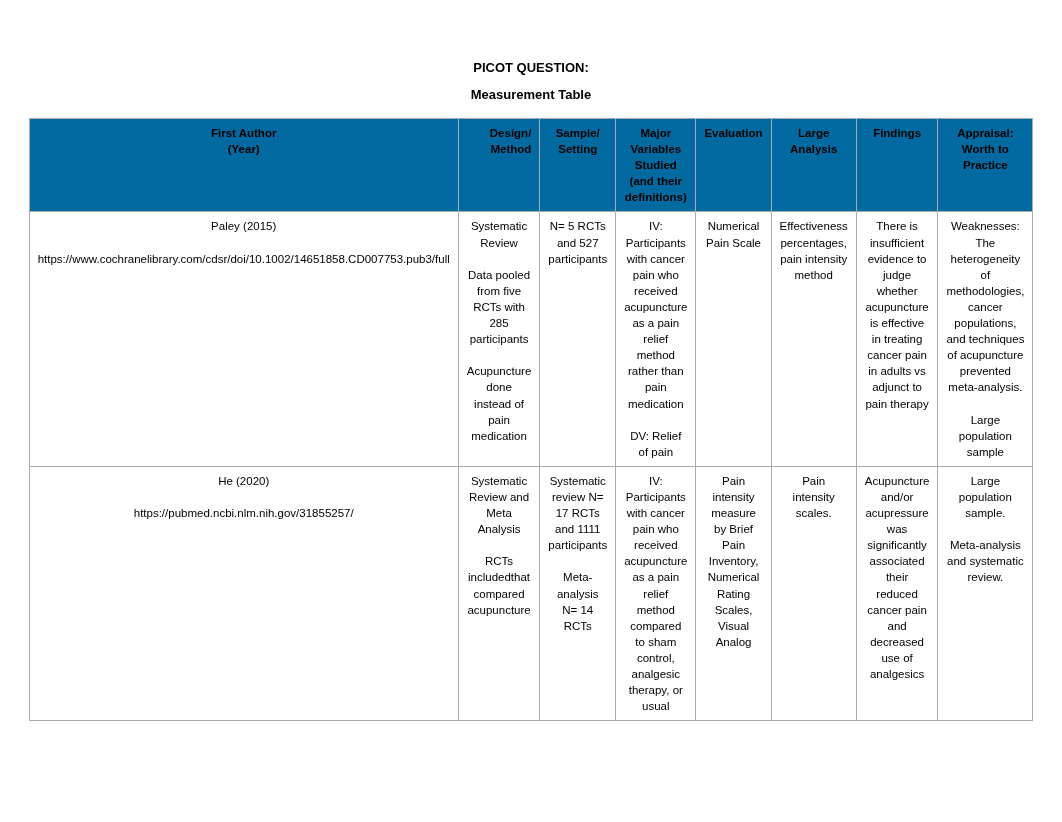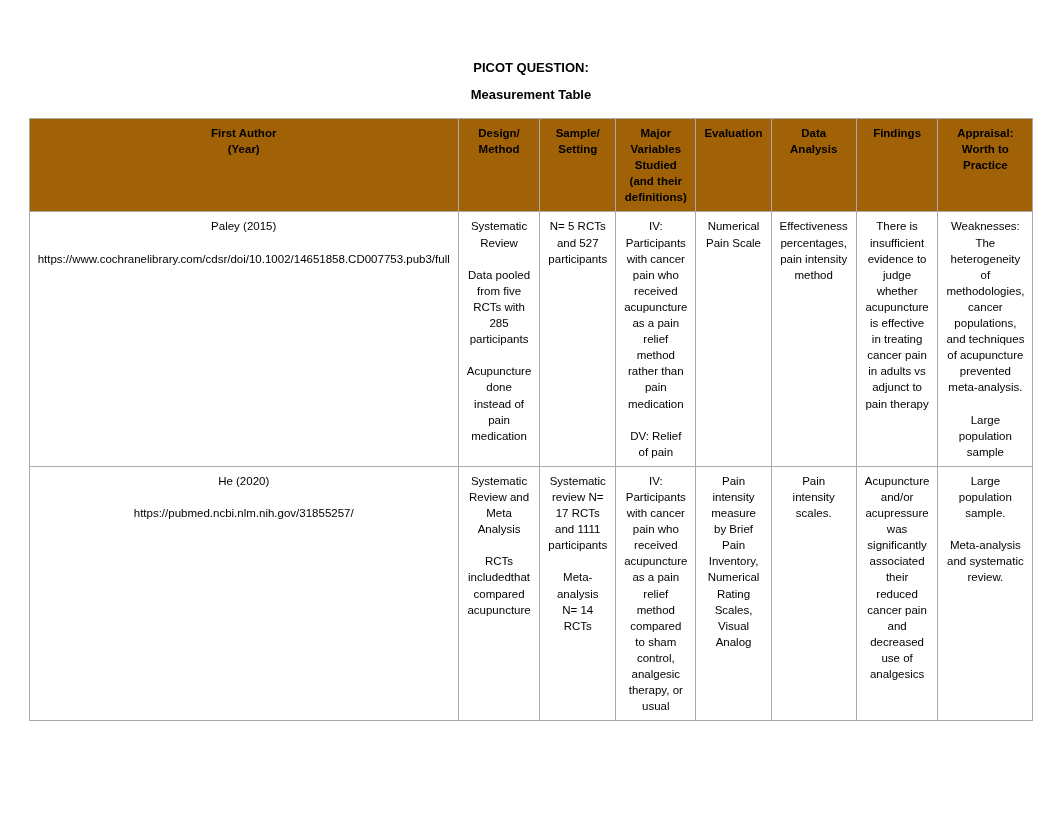--- a/index.html
+++ b/index.html
@@ -42,7 +42,7 @@
     th {
       font-weight: bold;
       text-align: center;
-      background: #a16207;
+      background: #0369a1;
     }
     td {
       text-align: center;

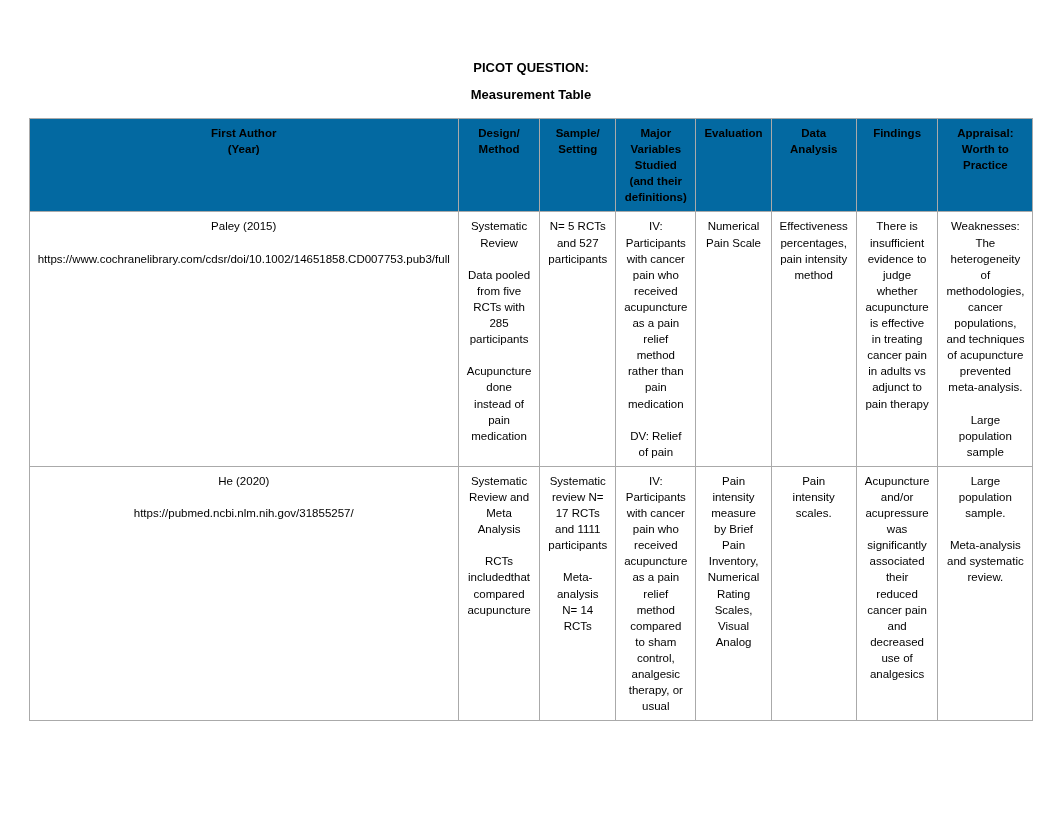--- a/index.html
+++ b/index.html
@@ -48,7 +48,7 @@
       text-align: center;
     }
     .col-author { width: 110px; }
-    .col-design { width: 120px; }
+    .col-design { width: 120px; text-align: right; }
     .col-sample { width: 130px; }
     .col-major  { width: 175px; }
     .col-meas   { width: 100px; }

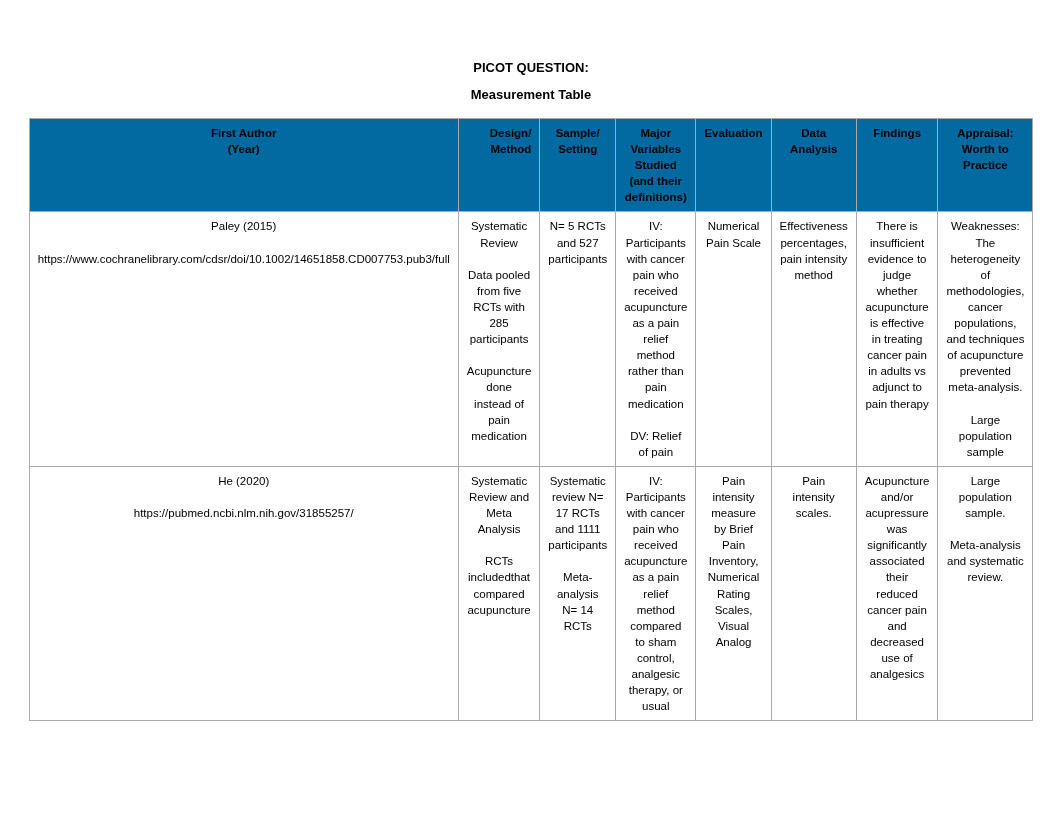--- a/index.html
+++ b/index.html
@@ -70,7 +70,7 @@
       <th class="col-sample">Sample/<br>Setting</th>
       <th class="col-major">Major Variables Studied<br>(and their definitions)</th>
       <th class="col-meas">Evaluation</th>
-      <th class="col-data">Data Analysis</th>
+      <th class="col-data">Large Analysis</th>
       <th class="col-find">Findings</th>
       <th class="col-appr">Appraisal:<br>Worth to Practice</th>
     </tr>

